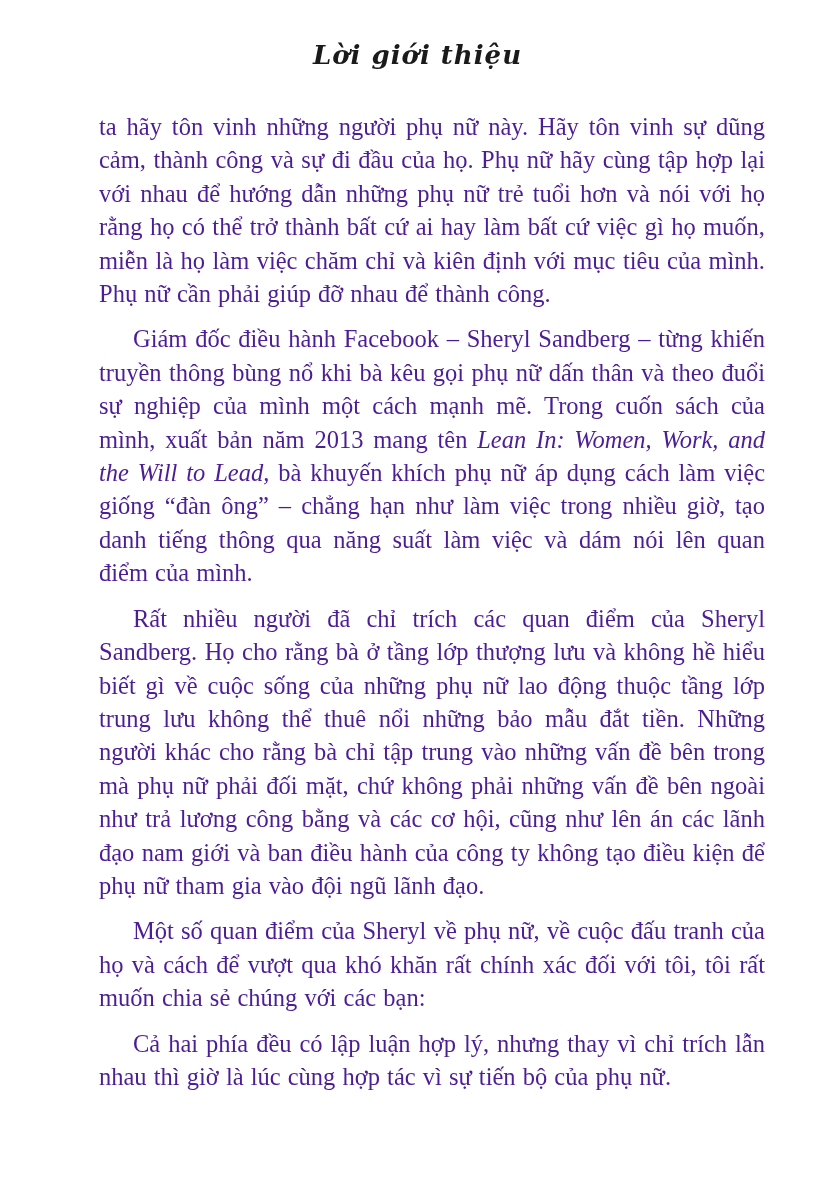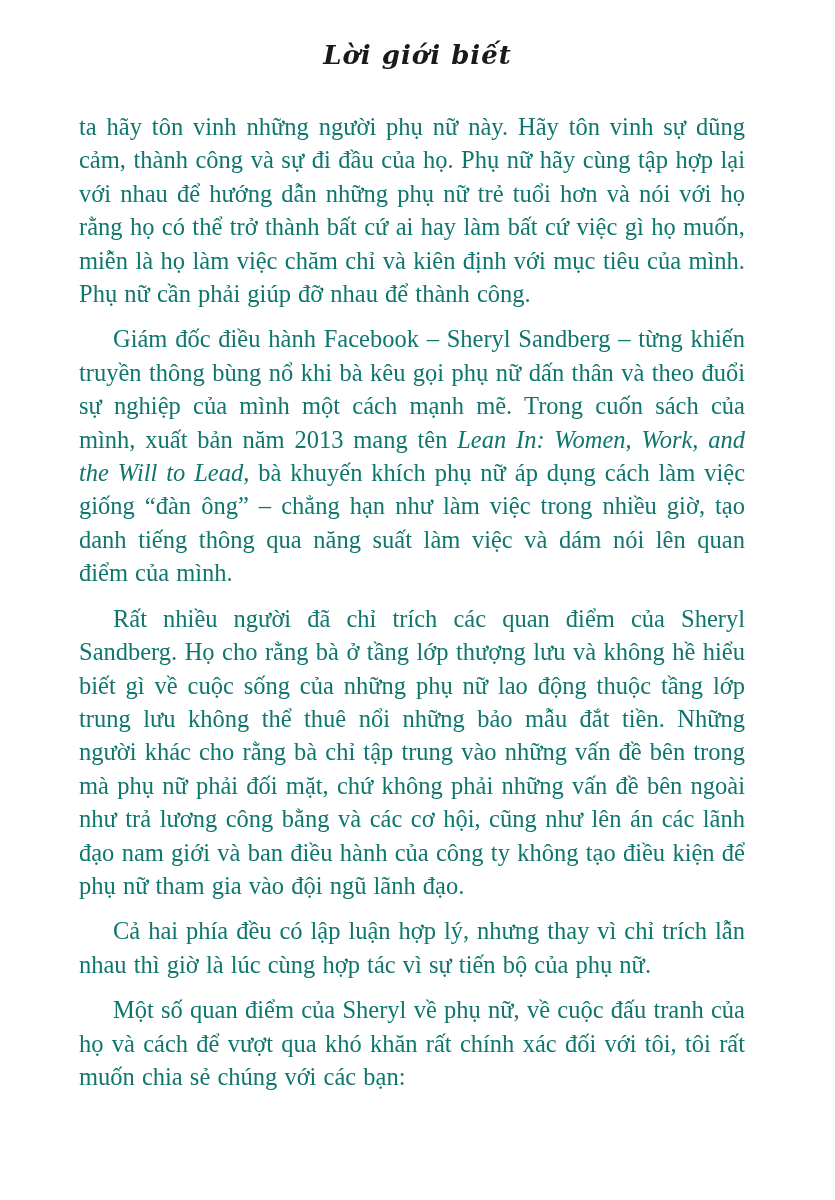--- a/index.html
+++ b/index.html
@@ -75,7 +75,7 @@
 
 <div class="page">
 
-  <div class="running-head">Lời giới biết</div>
+  <div class="running-head">Lời giới thiệu</div>
 
   <div class="body-text">
       <p class="para"><span class="seg">ta hãy tôn vinh những người phụ nữ này. Hãy tôn vinh sự dũng cảm, thành công và sự đi đầu của họ. Phụ nữ hãy cùng tập hợp lại với nhau để hướng dẫn những phụ nữ trẻ tuổi hơn và nói với họ rằng họ có thể trở thành bất cứ ai hay làm bất cứ việc gì họ muốn, miễn là họ làm việc chăm chỉ và kiên định với mục tiêu của mình. Phụ nữ cần phải giúp đỡ nhau để thành công.</span></p>

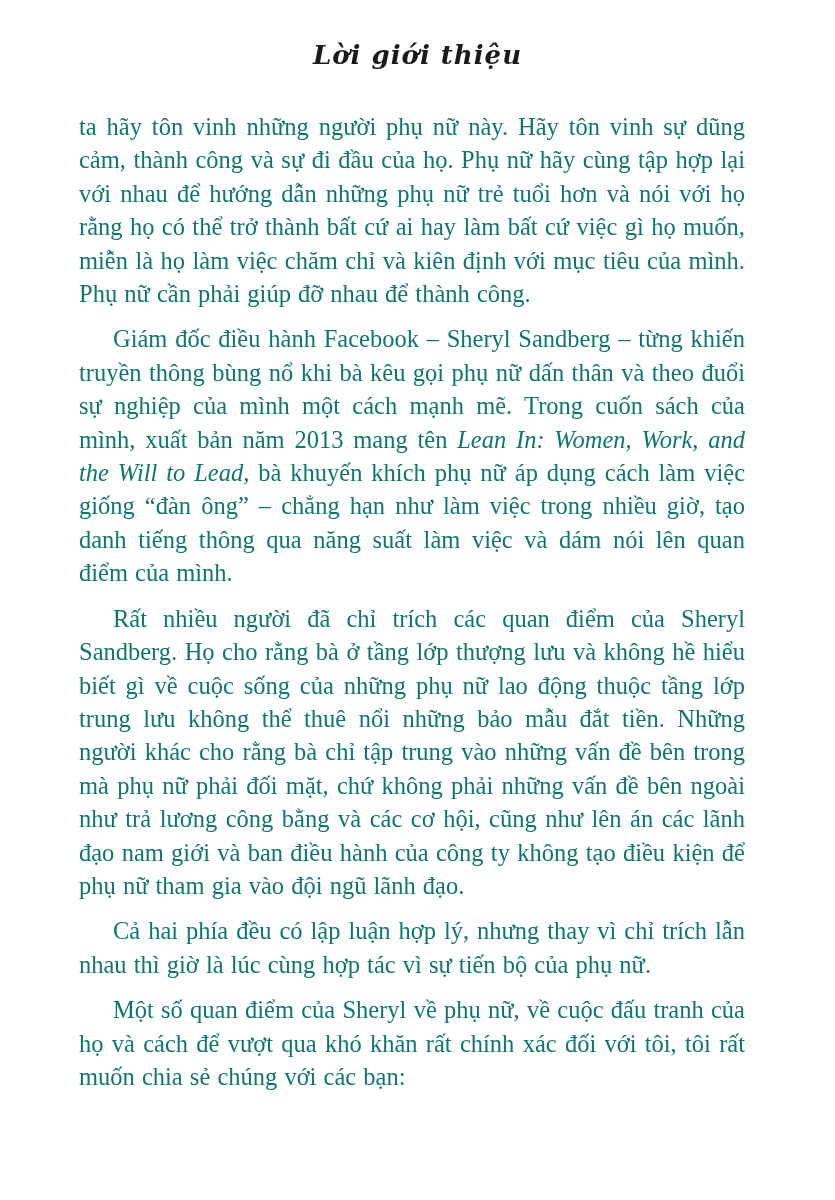--- a/index.html
+++ b/index.html
@@ -32,12 +32,12 @@
   .body-text {
     position: absolute;
     top: 110px;
-    left: 79px;
+    left: 99px;
     width: 666px;
     font-size: 24.5px;
     line-height: 33.4px;
     text-align: justify;
-    color: #0f766e;
+    color: #4c1d95;
   }
   .para {
     margin: 0 0 12px 0;

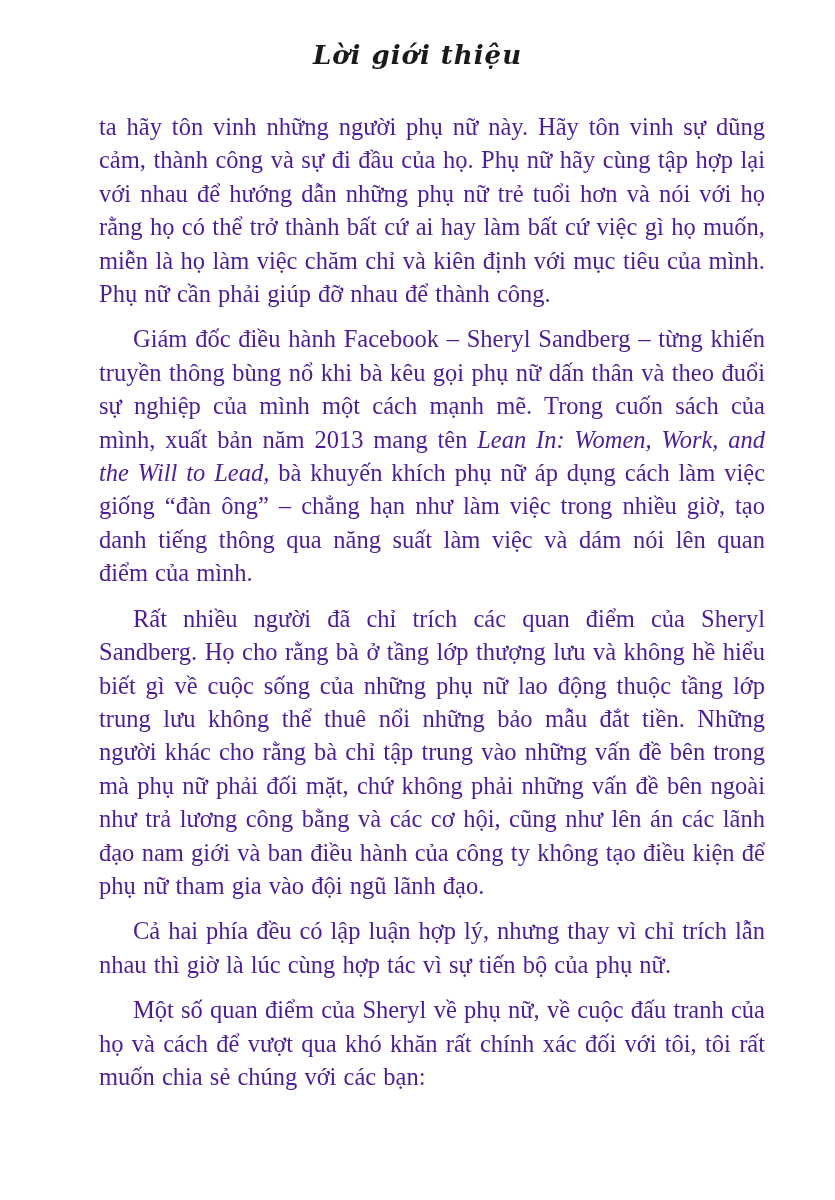--- a/index.html
+++ b/index.html
@@ -81,8 +81,8 @@
       <p class="para"><span class="seg">ta hãy tôn vinh những người phụ nữ này. Hãy tôn vinh sự dũng cảm, thành công và sự đi đầu của họ. Phụ nữ hãy cùng tập hợp lại với nhau để hướng dẫn những phụ nữ trẻ tuổi hơn và nói với họ rằng họ có thể trở thành bất cứ ai hay làm bất cứ việc gì họ muốn, miễn là họ làm việc chăm chỉ và kiên định với mục tiêu của mình. Phụ nữ cần phải giúp đỡ nhau để thành công.</span></p>
       <p class="para indent"><span class="seg">Giám đốc điều hành Facebook – Sheryl Sandberg – từng khiến truyền thông bùng nổ khi bà kêu gọi phụ nữ dấn thân và theo đuổi sự nghiệp của mình một cách mạnh mẽ. Trong cuốn sách của mình, xuất bản năm 2013 mang tên </span><span class="seg em">Lean In: Women, Work, and the Will to Lead,</span><span class="seg"> bà khuyến khích phụ nữ áp dụng cách làm việc giống “đàn ông” – chẳng hạn như làm việc trong nhiều giờ, tạo danh tiếng thông qua năng suất làm việc và dám nói lên quan điểm của mình.</span></p>
       <p class="para indent"><span class="seg">Rất nhiều người đã chỉ trích các quan điểm của Sheryl Sandberg. Họ cho rằng bà ở tầng lớp thượng lưu và không hề hiểu biết gì về cuộc sống của những phụ nữ lao động thuộc tầng lớp trung lưu không thể thuê nổi những bảo mẫu đắt tiền. Những người khác cho rằng bà chỉ tập trung vào những vấn đề bên trong mà phụ nữ phải đối mặt, chứ không phải những vấn đề bên ngoài như trả lương công bằng và các cơ hội, cũng như lên án các lãnh đạo nam giới và ban điều hành của công ty không tạo điều kiện để phụ nữ tham gia vào đội ngũ lãnh đạo.</span></p>
+      <p class="para indent"><span class="seg">Một số quan điểm của Sheryl về phụ nữ, về cuộc đấu tranh của họ và cách để vượt qua khó khăn rất chính xác đối với tôi, tôi rất muốn chia sẻ chúng với các bạn:</span></p>
       <p class="para indent"><span class="seg">Cả hai phía đều có lập luận hợp lý, nhưng thay vì chỉ trích lẫn nhau thì giờ là lúc cùng hợp tác vì sự tiến bộ của phụ nữ.</span></p>
-      <p class="para indent"><span class="seg">Một số quan điểm của Sheryl về phụ nữ, về cuộc đấu tranh của họ và cách để vượt qua khó khăn rất chính xác đối với tôi, tôi rất muốn chia sẻ chúng với các bạn:</span></p>
     </div>
 
 

